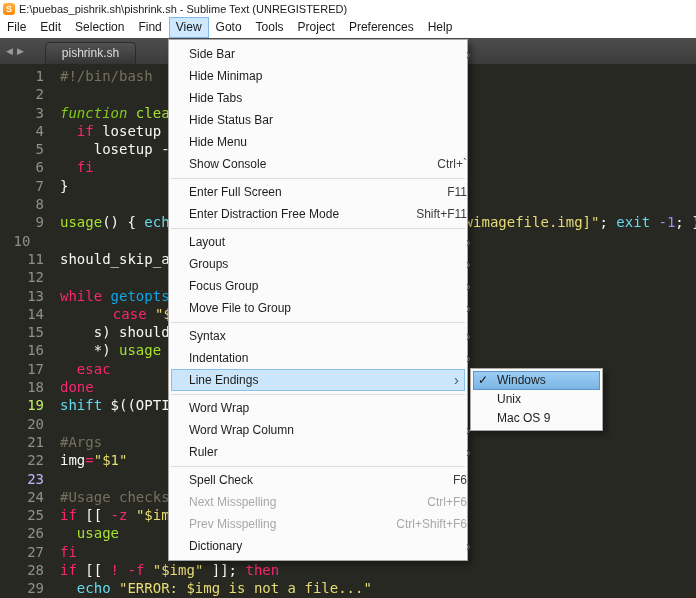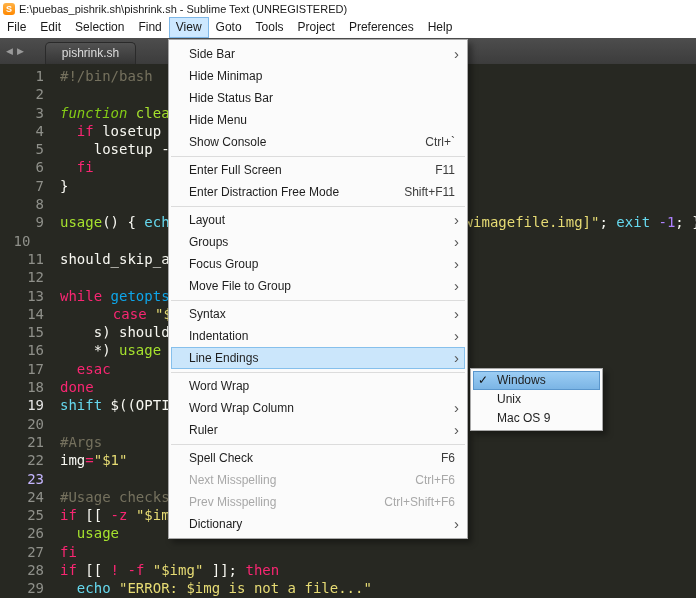--- a/index.html
+++ b/index.html
@@ -68,7 +68,7 @@
   .view-menu { left:168px; top:39px; width:300px; }
   .menu-item {
     position:relative; height:22px; line-height:22px;
-    padding-left:20px; padding-right:12px;
+    padding-left:20px; 
     font-size:12px; color:#1e1e1e; display:flex; cursor:default;
   }
   .menu-item .lbl { flex:1 1 auto; white-space:nowrap; }

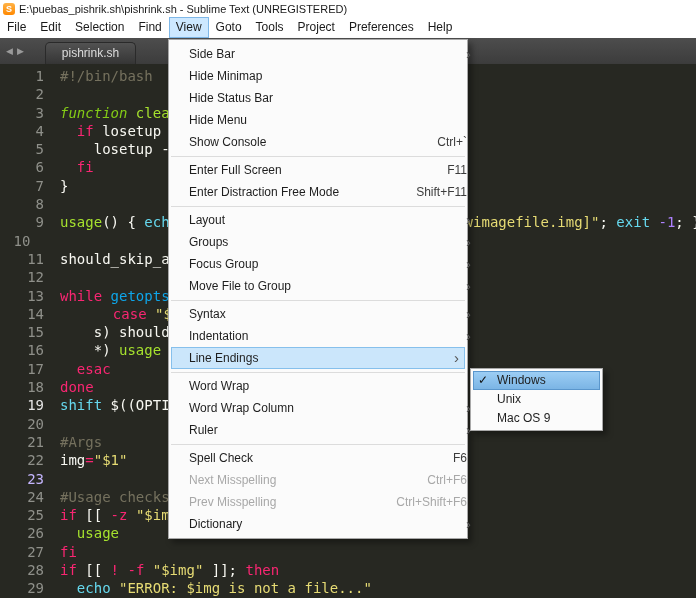--- a/index.html
+++ b/index.html
@@ -165,6 +165,9 @@
       <span class="lbl">Hide Minimap</span>
     </div>
     <div class="menu-item">
+      <span class="lbl">Hide Tabs</span>
+    </div>
+    <div class="menu-item">
       <span class="lbl">Hide Status Bar</span>
     </div>
     <div class="menu-item">

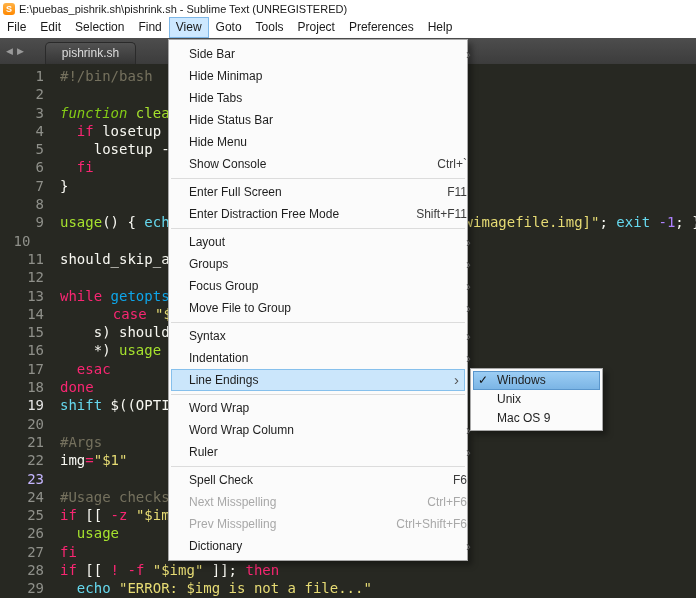--- a/index.html
+++ b/index.html
@@ -143,7 +143,7 @@
     <div class="line"><span class="ln" style="color: rgb(143, 144, 138);">16</span><span class="code"><span style="color: rgb(248, 248, 242);">    *) </span><span style="color: rgb(166, 226, 46);">usage</span><span style="color: rgb(248, 248, 242);"> ;;</span></span></div>
     <div class="line"><span class="ln" style="color: rgb(143, 144, 138);">17</span><span class="code"><span style="color: rgb(248, 248, 242);">  </span><span style="color: rgb(249, 38, 114);">esac</span></span></div>
     <div class="line"><span class="ln" style="color: rgb(143, 144, 138);">18</span><span class="code"><span style="color: rgb(249, 38, 114);">done</span></span></div>
-    <div class="line"><span class="ln" style="color: #e5e5e5;">19</span><span class="code"><span style="color: rgb(102, 217, 239);">shift </span><span style="color: rgb(248, 248, 242);">$((OPTIND-1))</span></span></div>
+    <div class="line"><span class="ln" style="color: #bef264;">19</span><span class="code"><span style="color: rgb(102, 217, 239);">shift </span><span style="color: rgb(248, 248, 242);">$((OPTIND-1))</span></span></div>
     <div class="line"><span class="ln" style="color: rgb(143, 144, 138);">20</span><span class="code"></span></div>
     <div class="line"><span class="ln" style="color: rgb(143, 144, 138);">21</span><span class="code"><span style="color: rgb(117, 113, 94);">#Args</span></span></div>
     <div class="line"><span class="ln" style="color: rgb(143, 144, 138);">22</span><span class="code"><span style="color: rgb(248, 248, 242);">img</span><span style="color: rgb(249, 38, 114);">=</span><span style="color: rgb(230, 219, 116);">"$1"</span></span></div>

